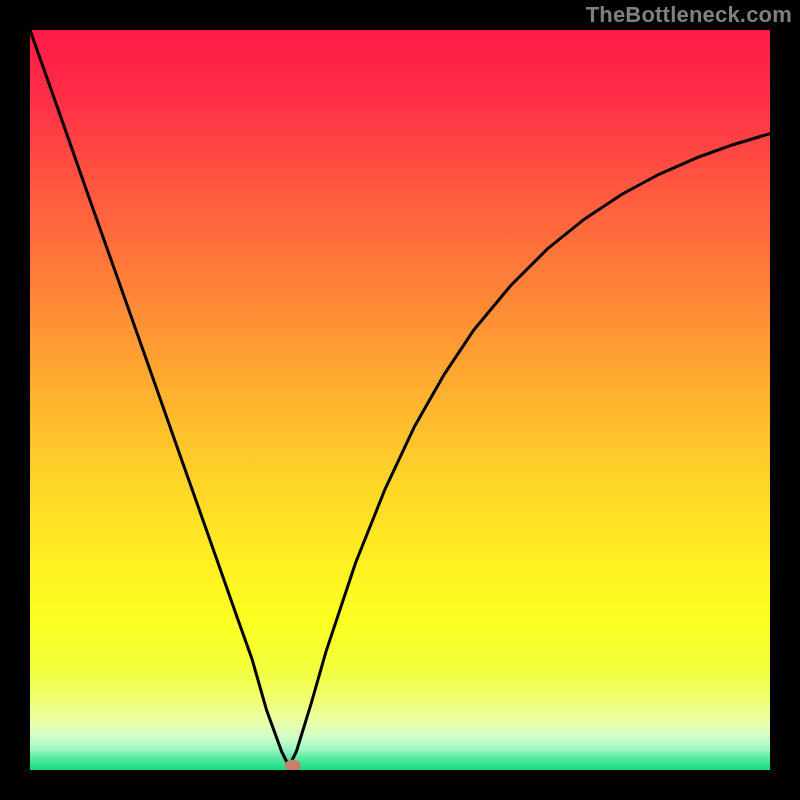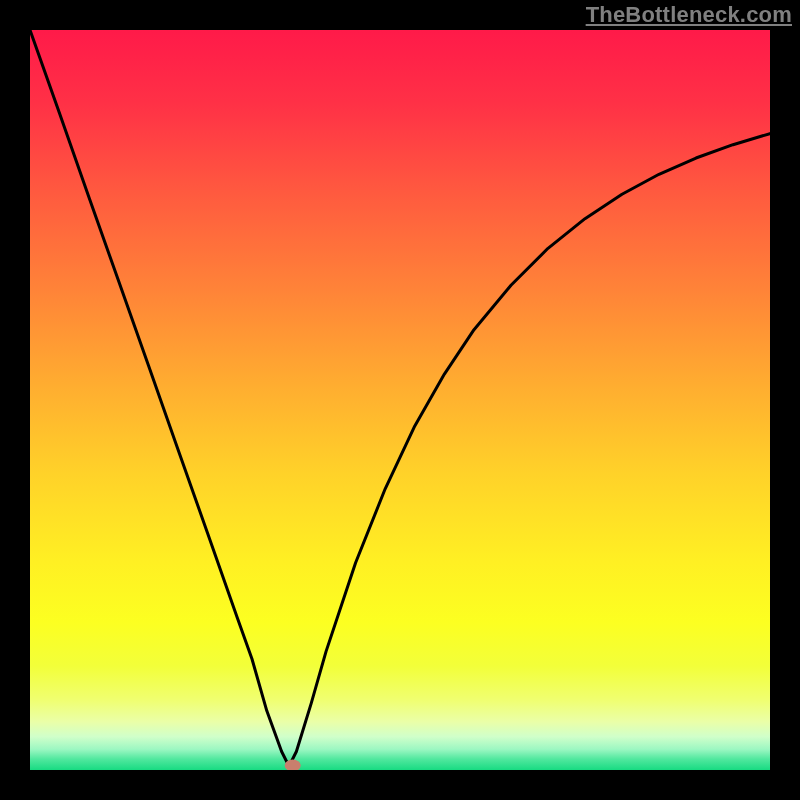--- a/index.html
+++ b/index.html
@@ -27,7 +27,6 @@
     font-weight: 600;
     color: #808080;
     letter-spacing: 0.2px;
-    text-decoration: underline;
   }
   svg.chart {
     position: absolute;

